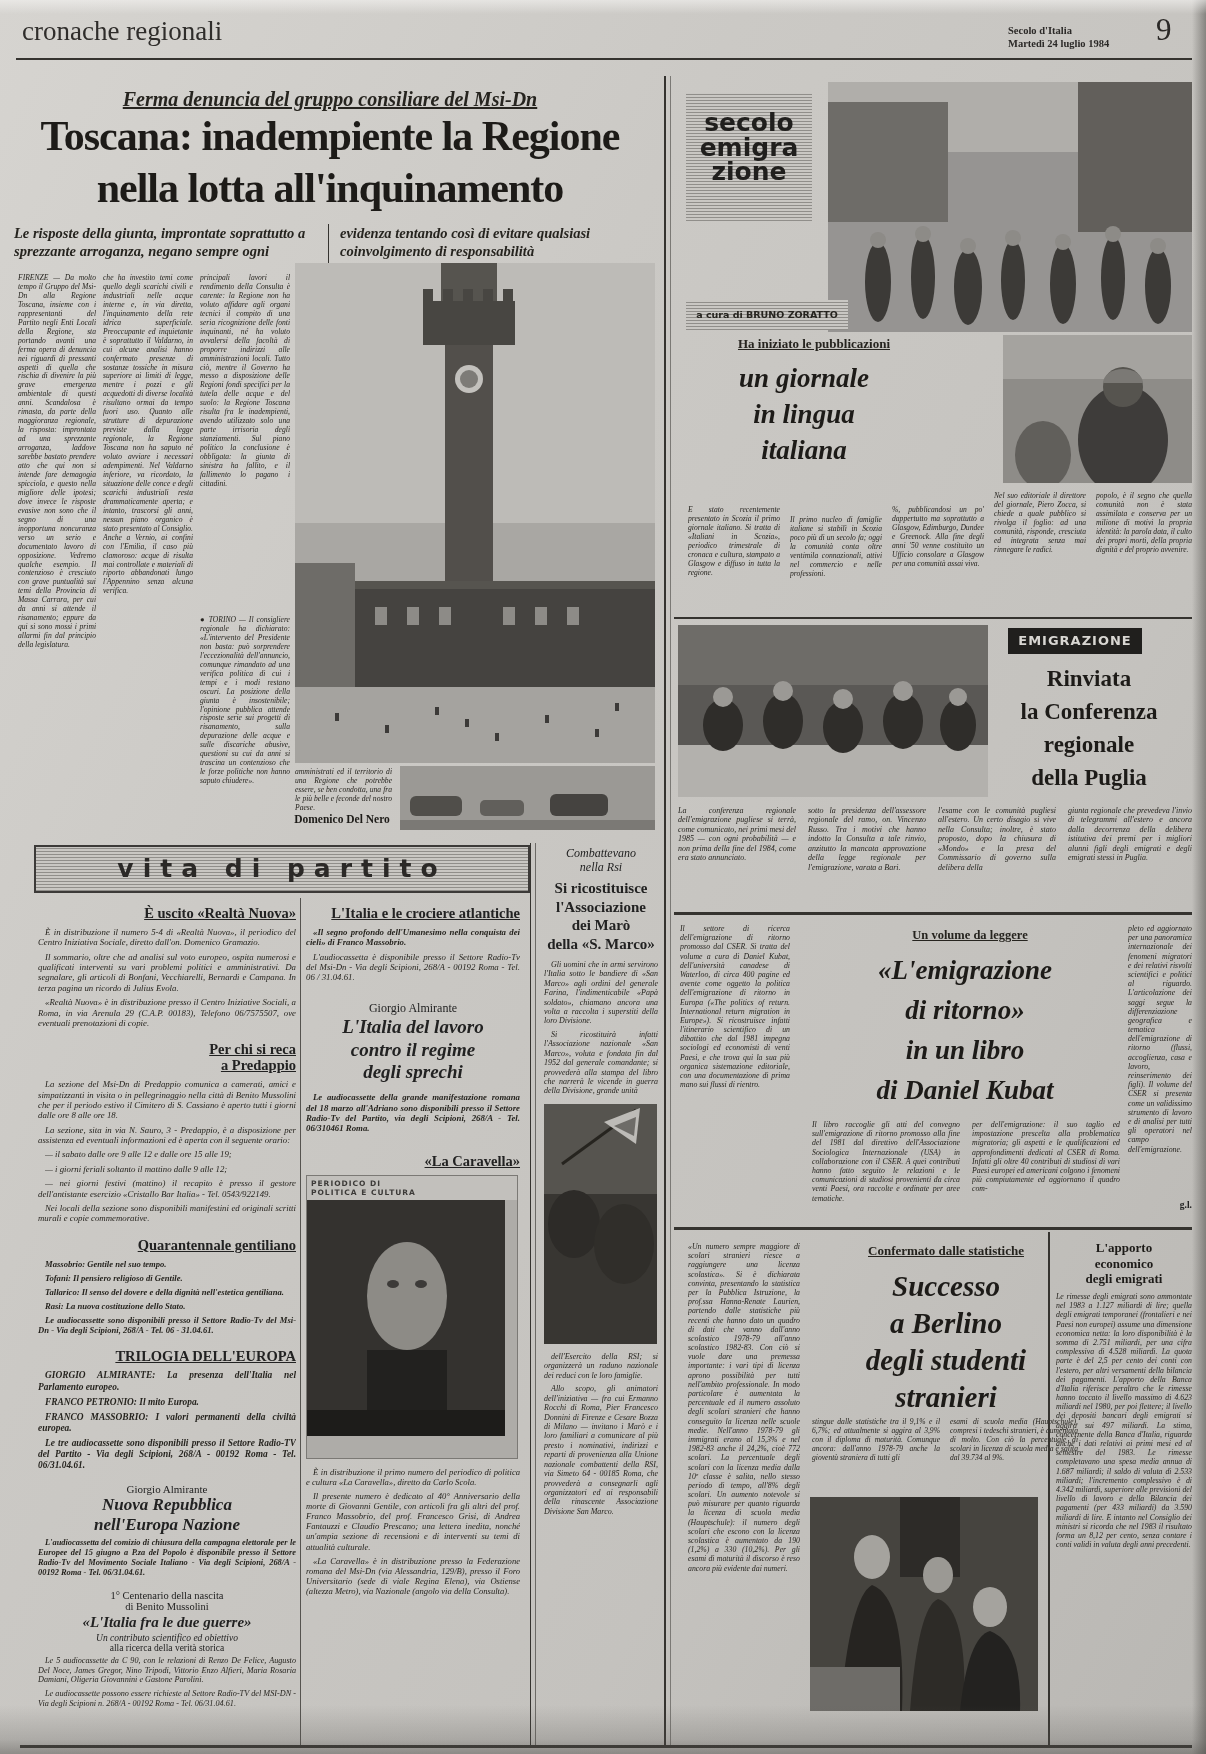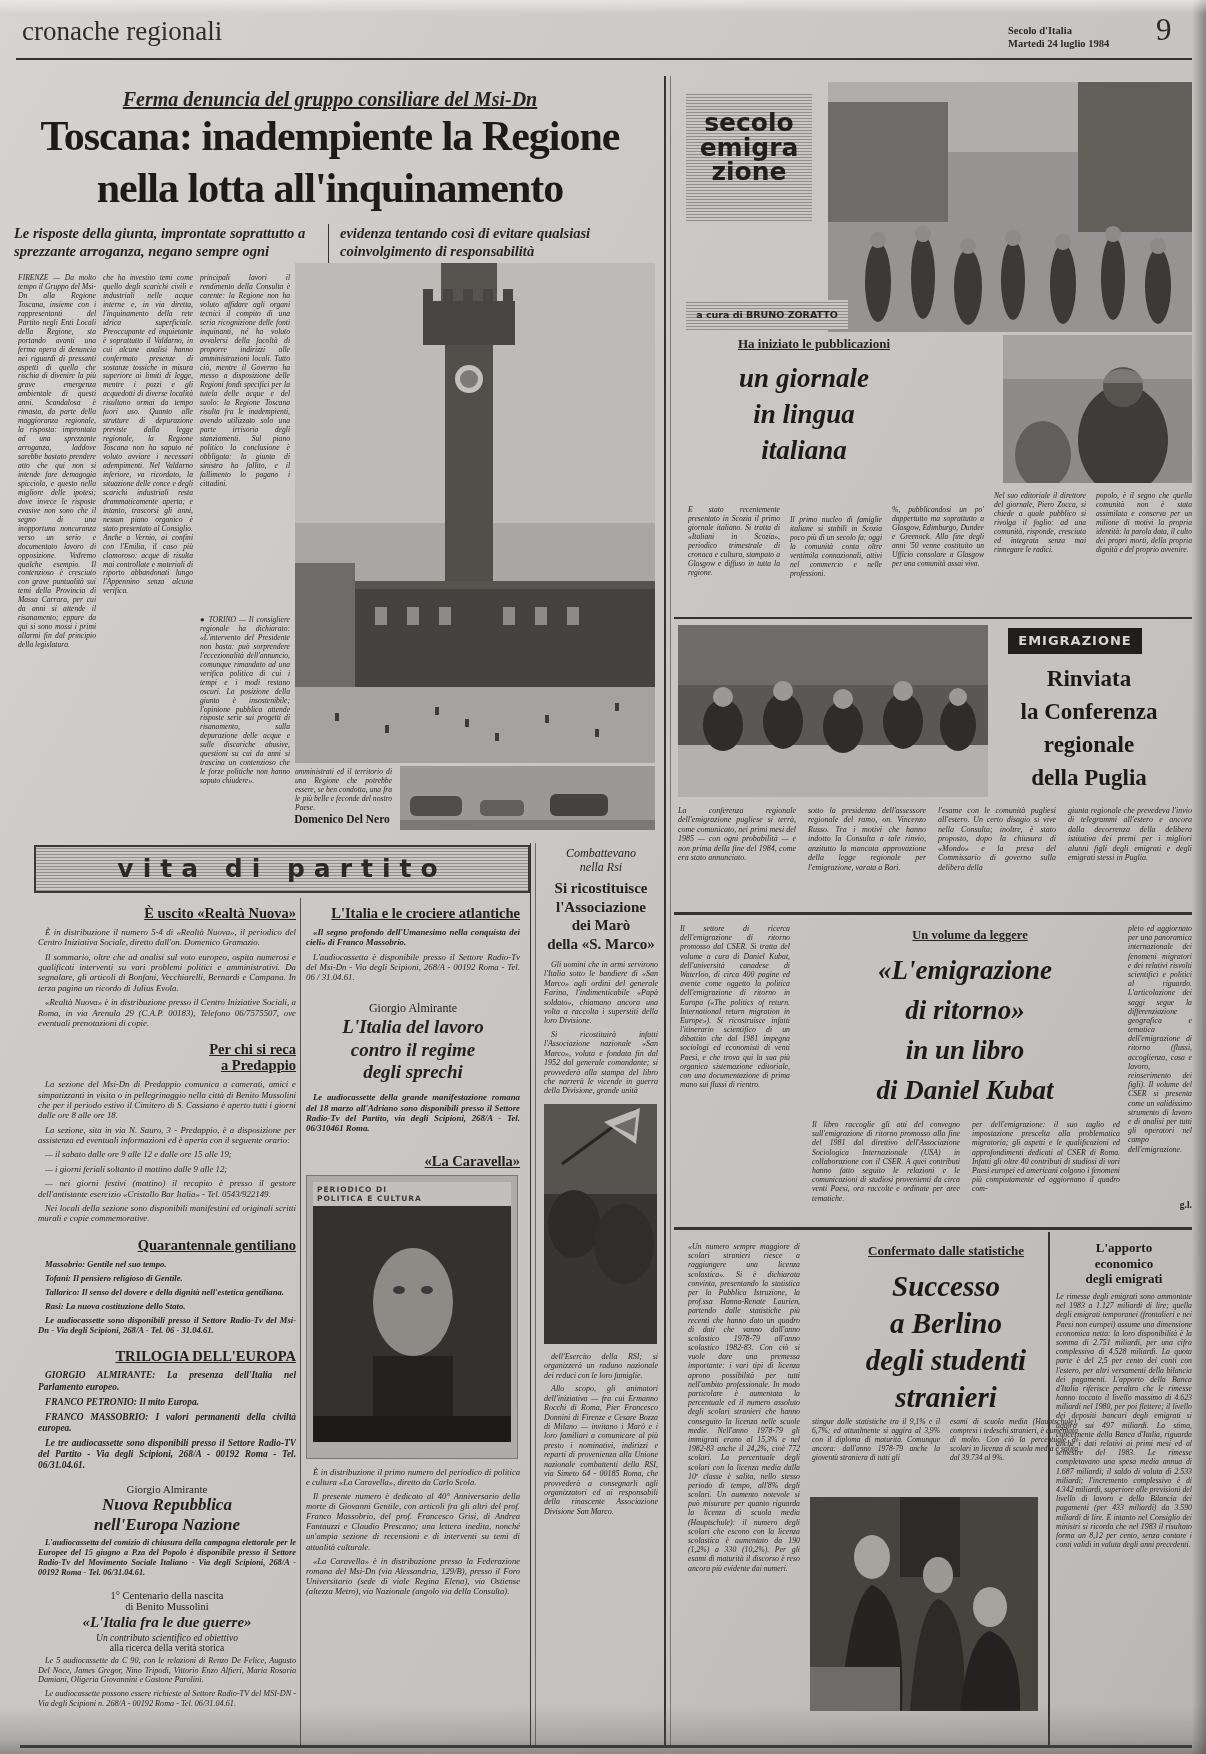--- a/index.html
+++ b/index.html
@@ -165,7 +165,7 @@
         <p>Le audiocassette della grande manifestazione romana del 18 marzo all'Adriano sono disponibili presso il Settore Radio-Tv del Partito, via degli Scipioni, 268/A - Tel. 06/310461 Roma.</p>
       </div>
     <h3 style="margin-top:16px;">«La Caravella»</h3>
-    <div style="width:212px;height:284px;background:#aeaca8;border:1px solid #7b7975;box-sizing:border-box;padding:6px;">
+    <div style="width:212px;height:284px;background:#aeaca8;border:1px solid #7b7975;box-sizing:border-box;">
       <div style="background:#c2c0bc;padding:3px 4px;font-family:'DejaVu Sans',sans-serif;font-weight:bold;font-size:7.5px;letter-spacing:1px;color:#3c3a38;">
         <div>PERIODICO DI</div>
         <div>POLITICA E CULTURA</div>

